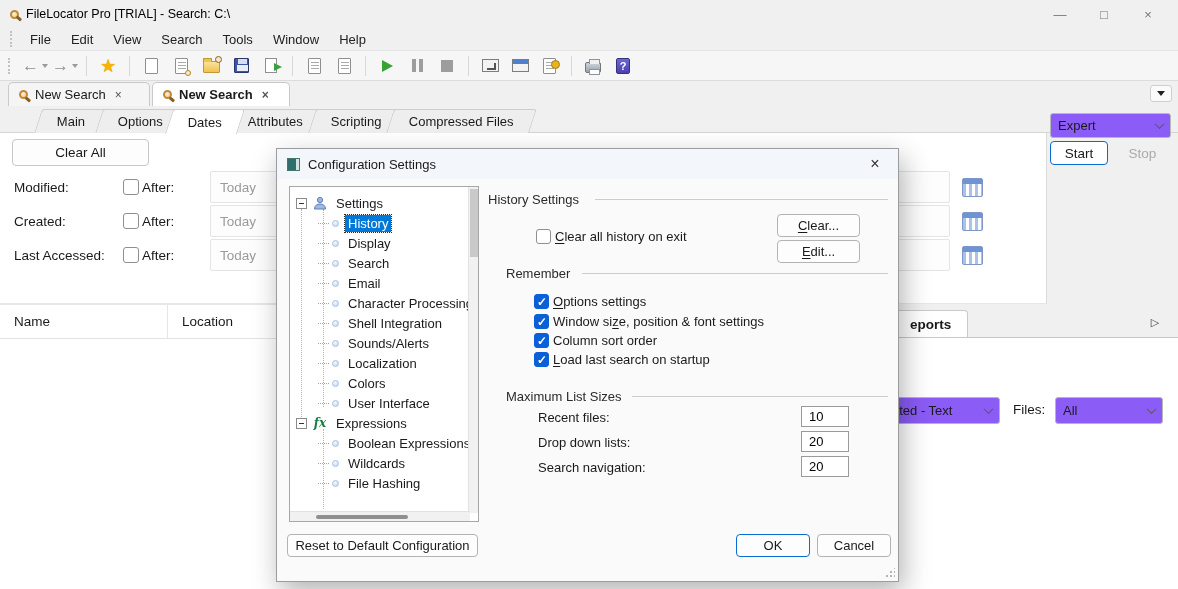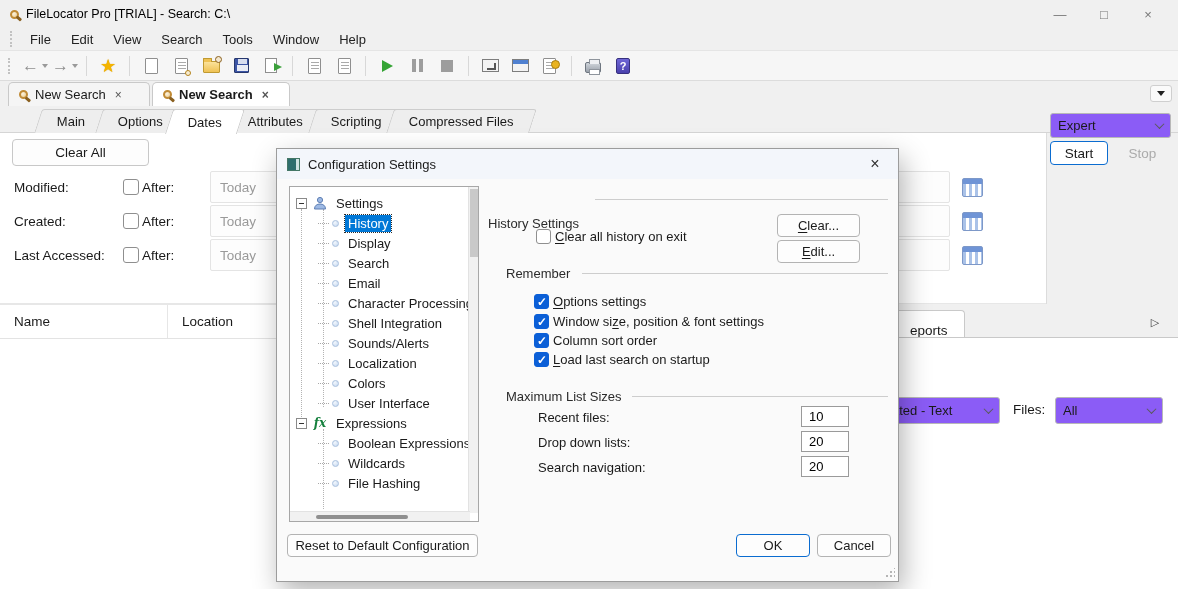--- a/index.html
+++ b/index.html
@@ -455,7 +455,7 @@
       </div>
   </div>
 
-  <div class="grp-label" style="left:211px; top:43px;margin-top:24px;">History Settings</div>
+  <div class="grp-label" style="left:211px; top:43px;">History Settings</div>
   <div class="grp-line" style="left:318px; top:50px; width:293px;"></div>
 
   <div class="chk-row" style="left:259px; top:80px;">

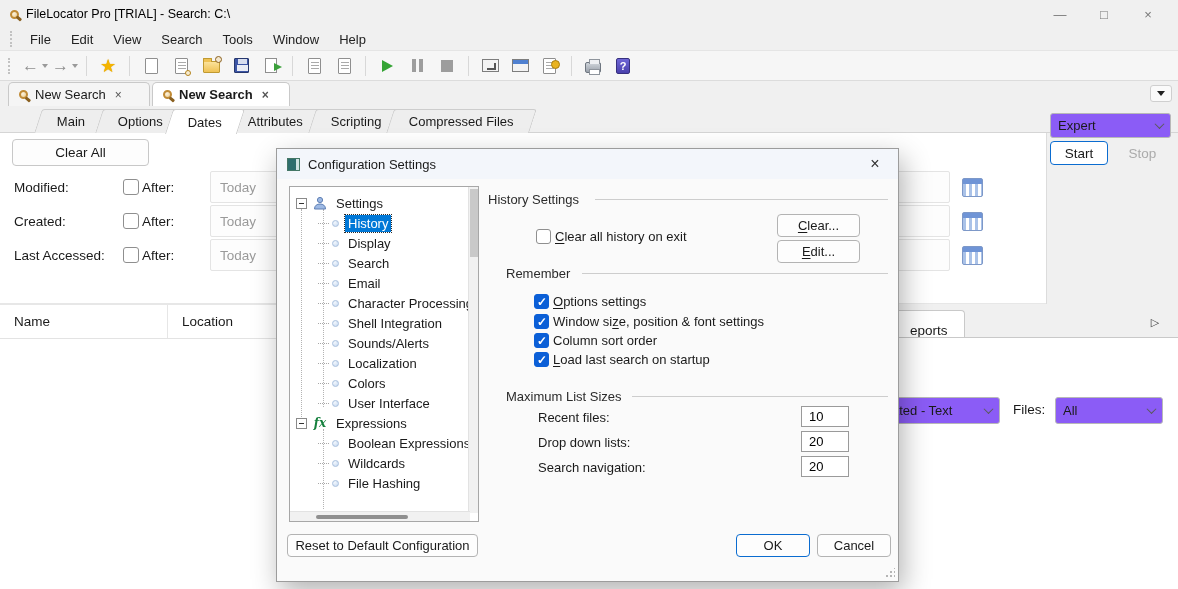--- a/index.html
+++ b/index.html
@@ -86,7 +86,7 @@
   .res-cell { display:flex; align-items:center; padding-left:14px; font-size:13.5px; border-right:1px solid #e6e6e6; }
 
   .rt-lower { position:absolute; left:880px; top:304px; width:298px; height:285px; background:#f0f0f0; }
-  .rt-tab { position:absolute; left:13px; top:6px; height:28px; background:#fff; border:1px solid #c9c9c9; border-bottom:none; border-radius:4px 4px 0 0; display:flex; align-items:flex-end; padding:0 16px; font-size:13.5px; }
+  .rt-tab { position:absolute; left:13px; top:6px; height:28px; background:#fff; border:1px solid #c9c9c9; border-bottom:none; border-radius:4px 4px 0 0; display:flex; align-items:center; padding:0 16px; font-size:13.5px;font-weight:bold; }
   .rt-expand { position:absolute; right:14px; top:9px; width:18px; height:18px; display:flex; align-items:center; justify-content:center; color:#333; font-size:11px; }
   .rt-white { position:absolute; left:0; top:33px; width:298px; height:252px; background:#fff; border-top:1px solid #c9c9c9; }
   .combo { background:#8b5cf6; border:1px solid #b8b8b8; border-radius:3px; display:flex; align-items:center; justify-content:space-between; padding:0 7px; }

